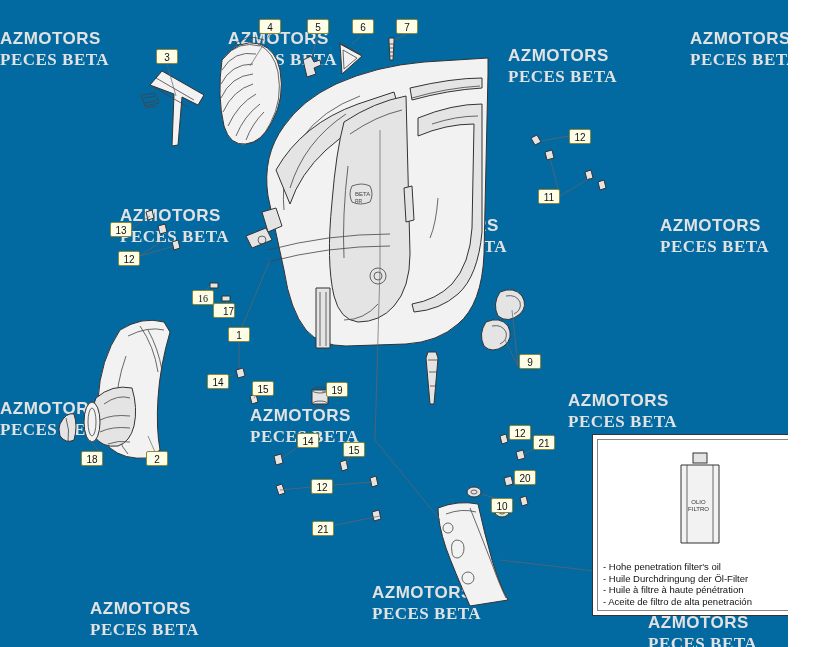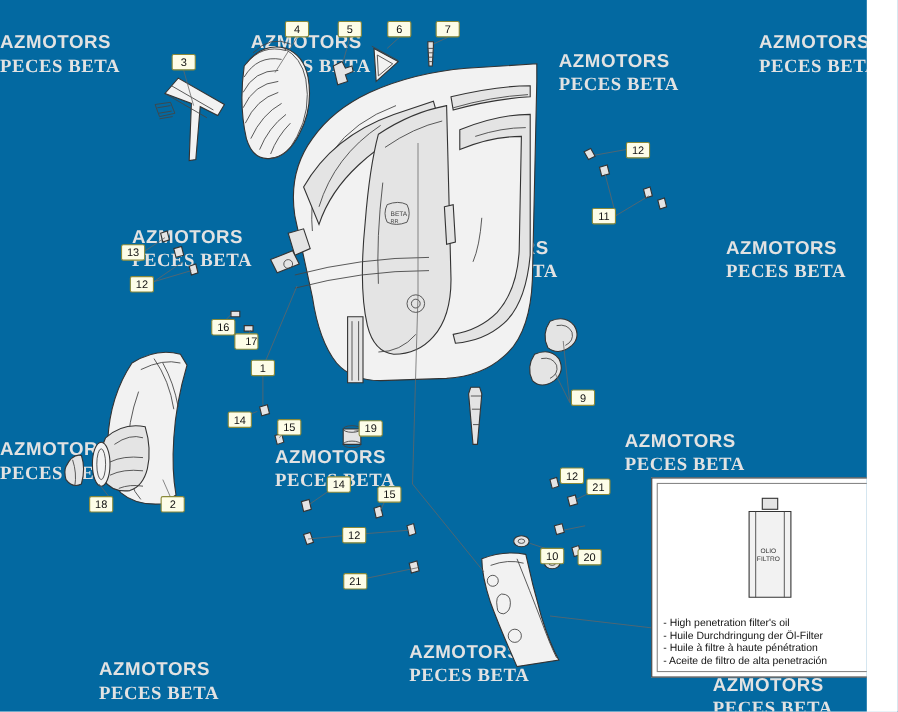--- a/index.html
+++ b/index.html
@@ -308,7 +308,7 @@
       <div class="callout" style="left: 538px; top: 189px;">11</div>
       <div class="callout" style="left: 110px; top: 222px;">13</div>
       <div class="callout" style="left: 118px; top: 251px;">12</div>
-      <div class="callout" style="left: 192px; top: 290px;">16</div>
+      <div class="callout" style="left: 192px; top: 290px; font-family: Liberation Serif, serif;">16</div>
       <div class="callout" style="left: 213px; top: 303px; text-align: right;">17</div>
       <div class="callout" style="left: 228px; top: 327px;">1</div>
       <div class="callout" style="left: 519px; top: 354px;">9</div>

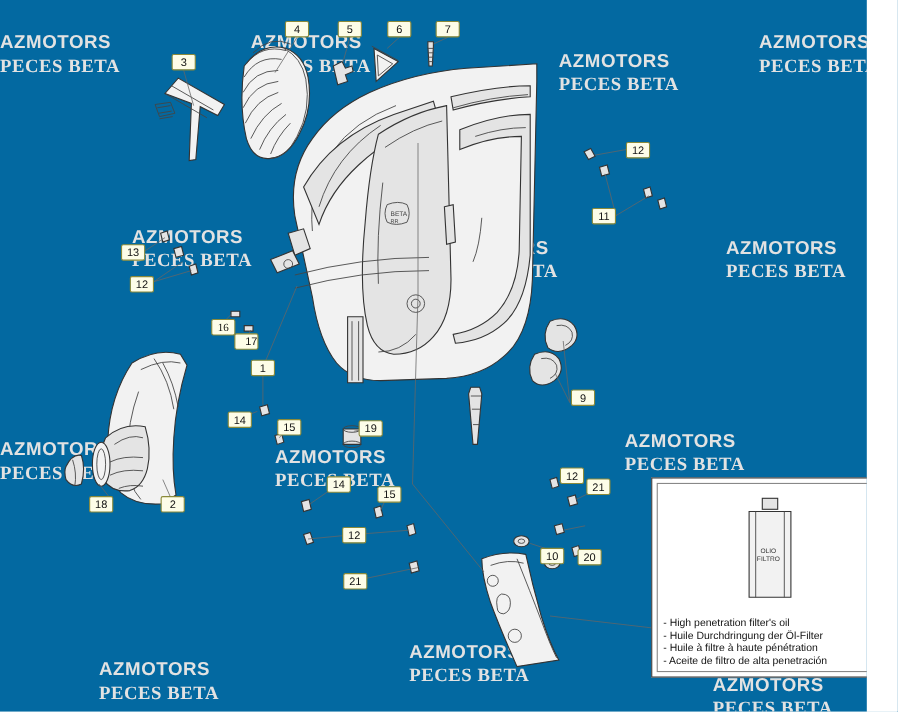--- a/index.html
+++ b/index.html
@@ -321,7 +321,7 @@
       <div class="callout" style="left: 343px; top: 442px;">15</div>
       <div class="callout" style="left: 509px; top: 425px;">12</div>
       <div class="callout" style="left: 533px; top: 435px;">21</div>
-      <div class="callout" style="left: 525px; top: 470px; margin-top: 29px;">20</div>
+      <div class="callout" style="left: 514px; top: 470px;">20</div>
       <div class="callout" style="left: 311px; top: 479px;">12</div>
       <div class="callout" style="left: 491px; top: 498px;">10</div>
       <div class="callout" style="left: 312px; top: 521px;">21</div>

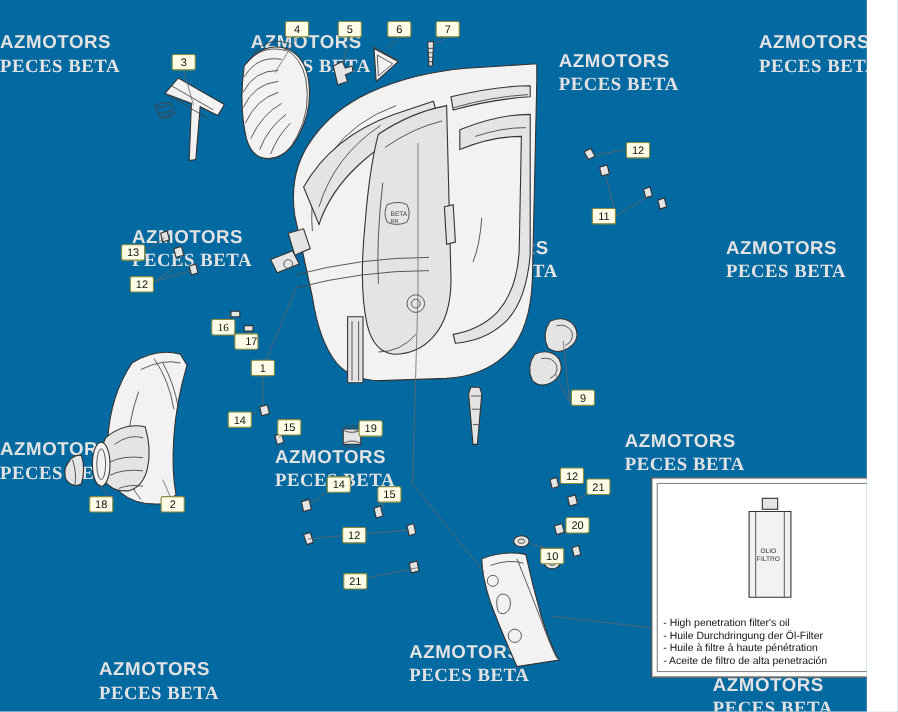--- a/index.html
+++ b/index.html
@@ -344,7 +344,7 @@
     </div>
 
     <div class="lines">
-      <div>- High penetration filter's oil</div>
+      <div>- Hohe penetration filter's oil</div>
       <div>- Huile Durchdringung der Öl-Filter</div>
       <div>- Huile à filtre à haute pénétration</div>
       <div>- Aceite de filtro de alta penetración</div>

